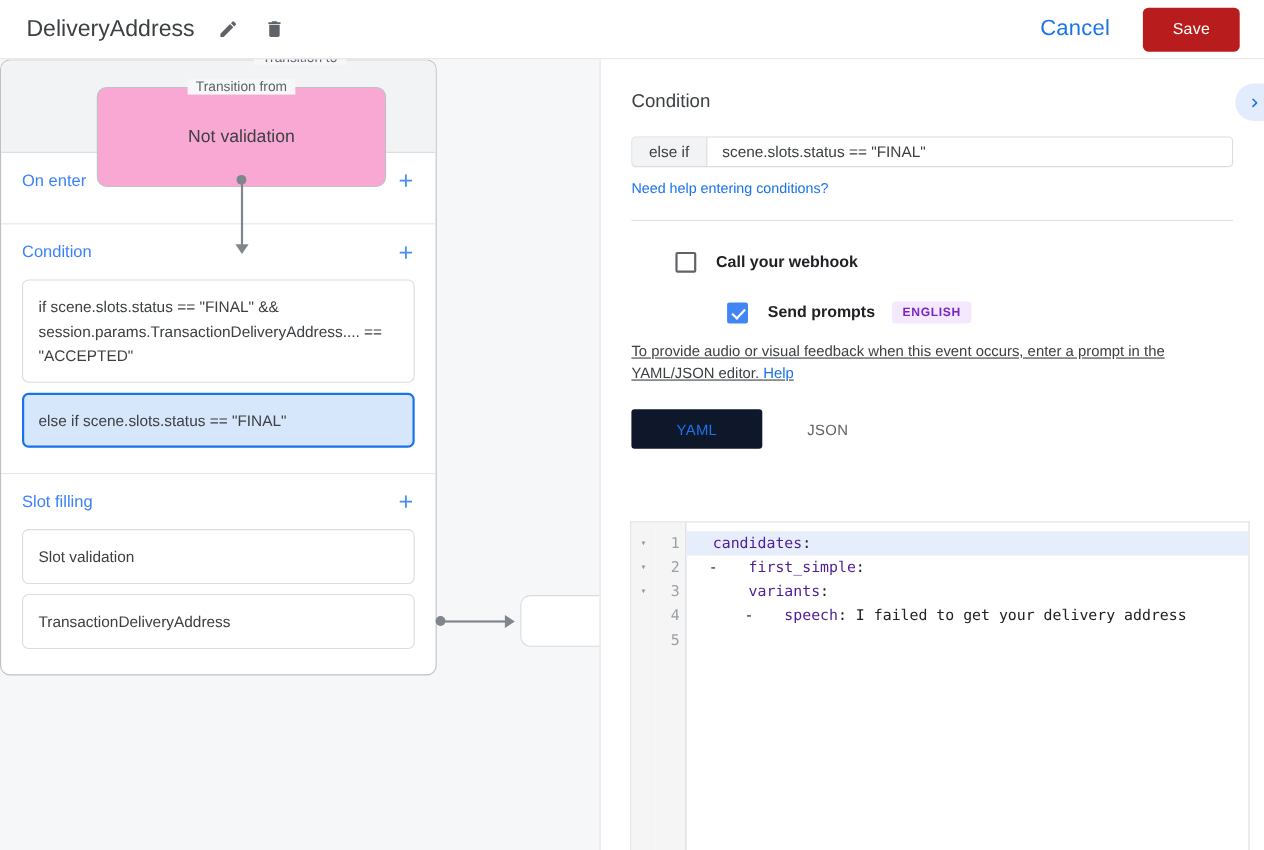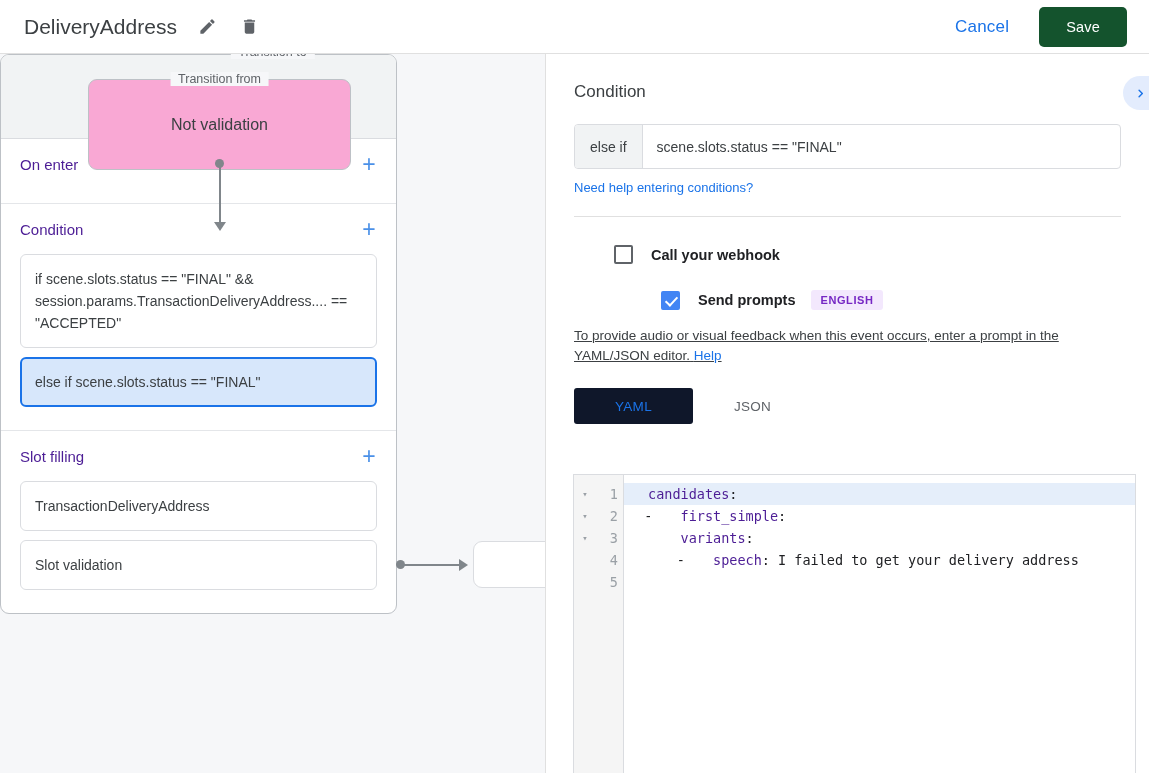--- a/index.html
+++ b/index.html
@@ -41,7 +41,7 @@
     padding-right: 22px;
   }
   .btn-cancel {
-    font-size: 17px;
+    font-size: 20px;
     color: #1a73e8;
     font-weight: 500;
     padding: 9px 14px;

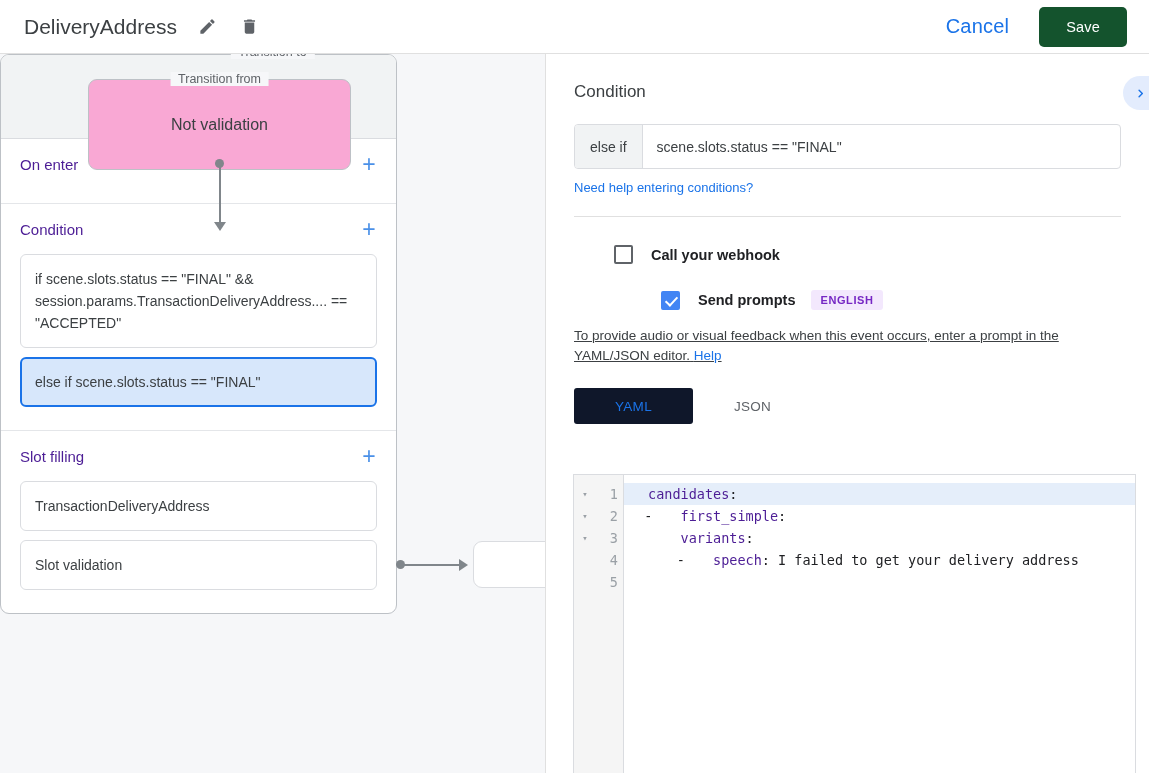--- a/index.html
+++ b/index.html
@@ -56,7 +56,7 @@
     font-size: 14.5px;
     color: #ffffff;
     font-weight: 500;
-    background: #14532d;
+    background: #b91c1c;
     border: none;
     border-radius: 5px;
     padding: 0 27px;

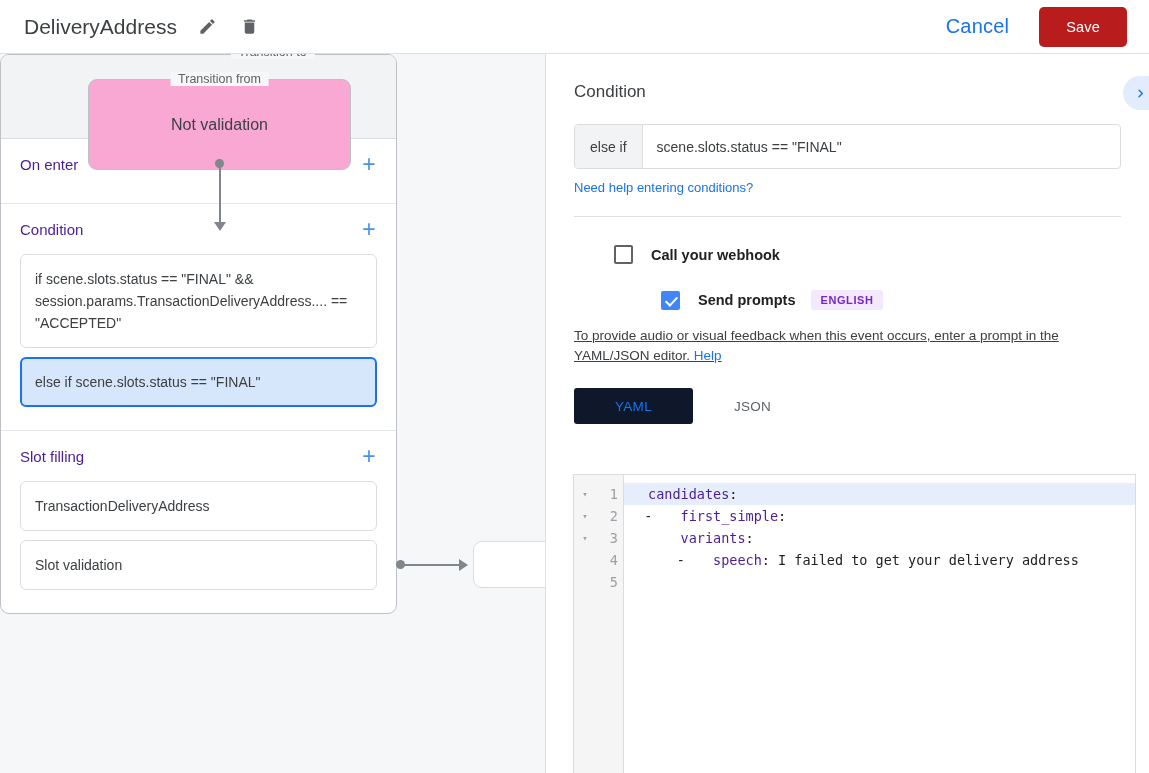--- a/index.html
+++ b/index.html
@@ -225,7 +225,7 @@
     display: flex;
     border: 1px solid #dadce0;
     border-radius: 4px;
-    height: 45px;
+    height: 28px;
     overflow: hidden;
     background: #ffffff;
   }

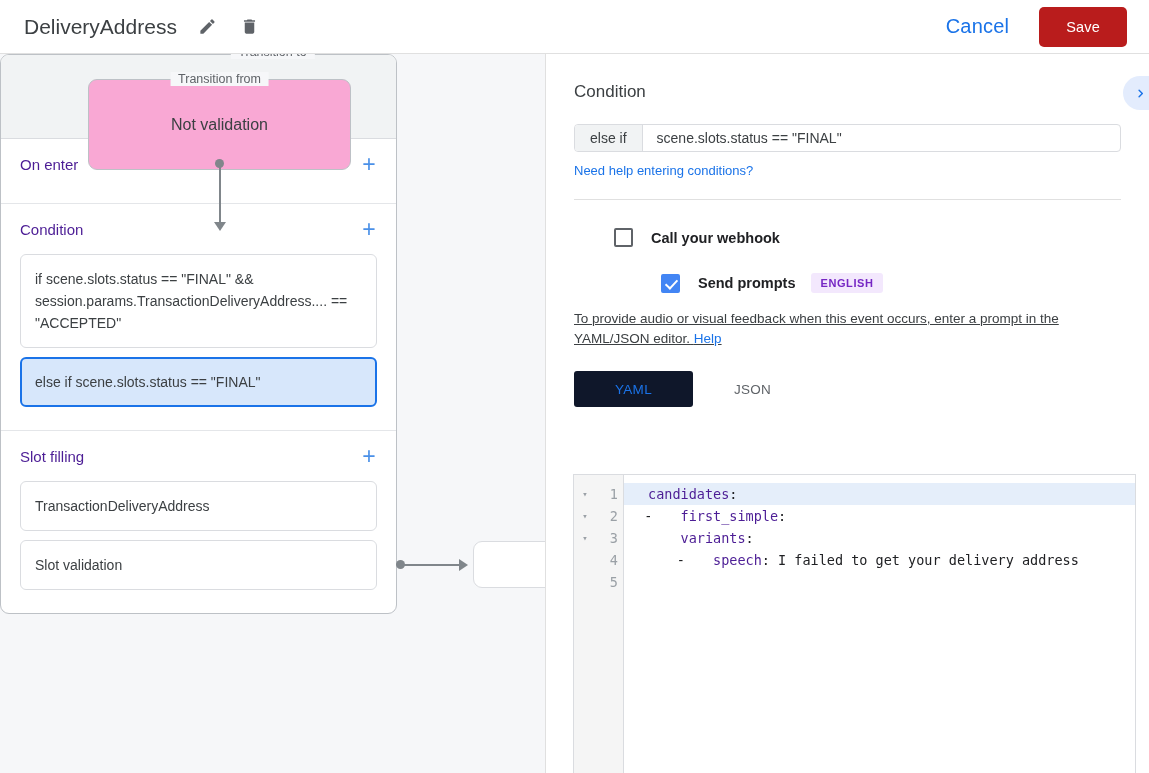--- a/index.html
+++ b/index.html
@@ -149,7 +149,7 @@
     display: flex; align-items: center;
     padding: 0 14px 0 19px;
   }
-  .section-title { font-size: 15px; color: #4c1d95; }
+  .section-title { font-size: 15px; color: #3b82f6; }
   .plus {
     margin-left: auto;
     width: 26px; height: 26px;

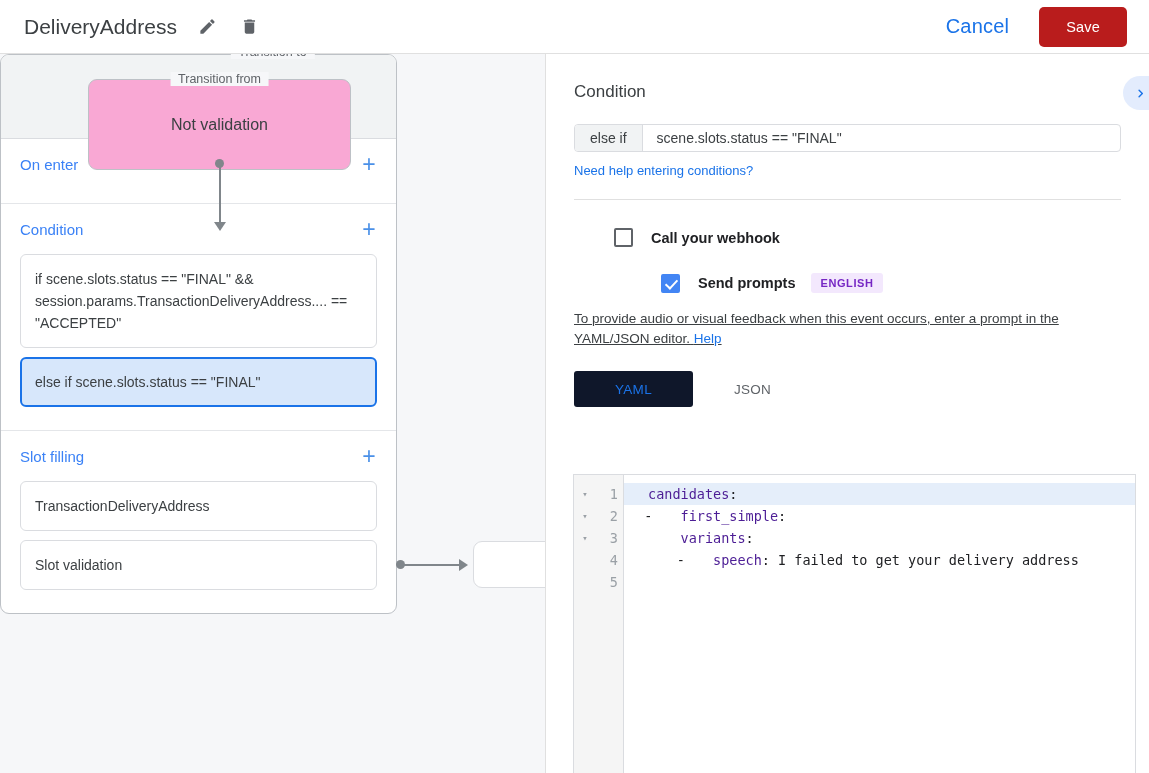--- a/index.html
+++ b/index.html
@@ -446,8 +446,8 @@
           <div class="section-title">Slot filling</div>
           <div class="plus">+</div>
         </div>
+        <div class="item-box">Slot validation</div>
         <div class="item-box">TransactionDeliveryAddress</div>
-        <div class="item-box">Slot validation</div>
       </div>
     </div>
 

